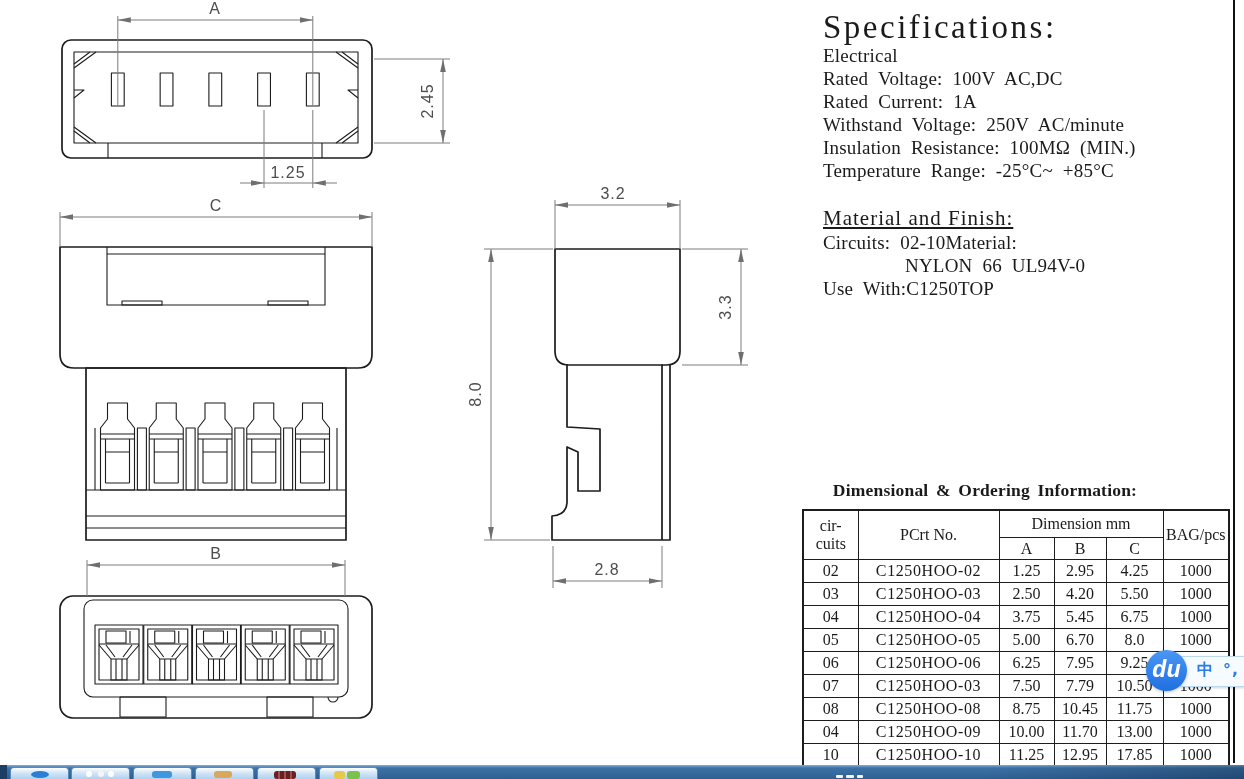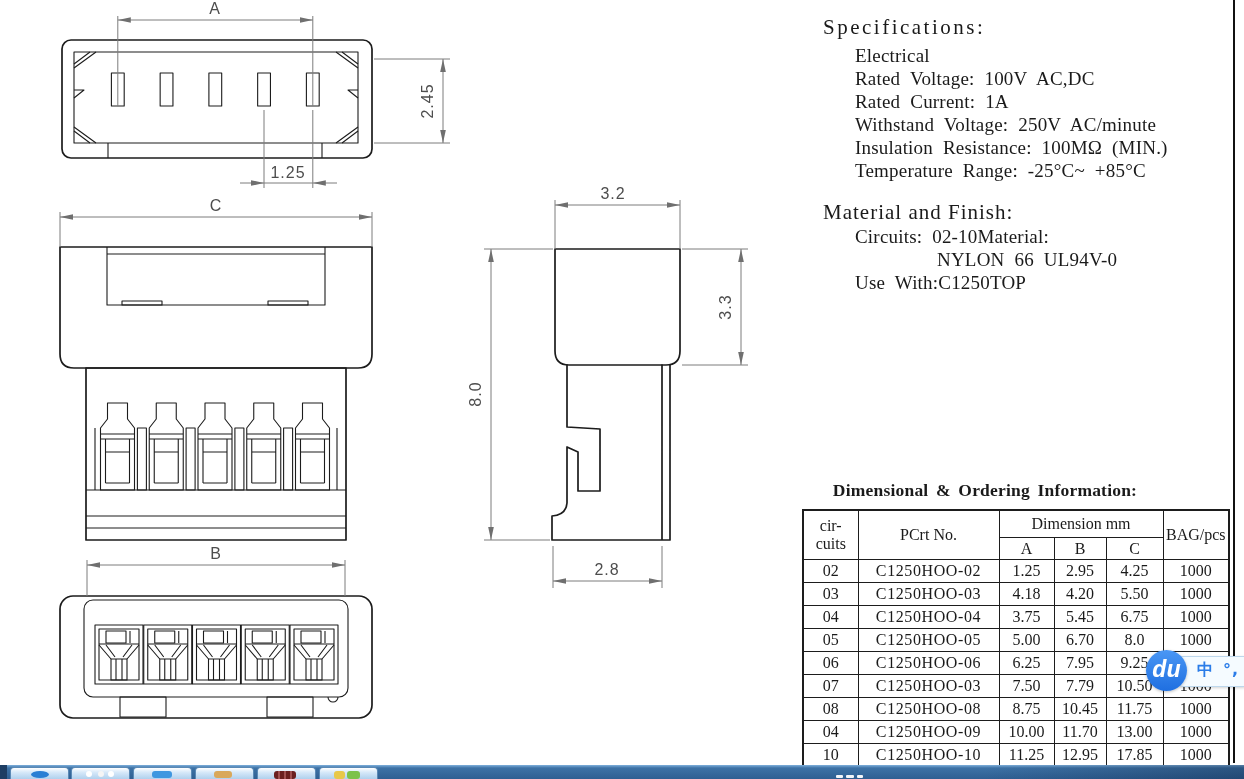--- a/index.html
+++ b/index.html
@@ -13,7 +13,7 @@
   .dimtxt{fill:#4d4d4d;font-family:"Liberation Sans",sans-serif;font-size:16px;letter-spacing:1px;}
   
   #specs{position:absolute;left:823px;top:10px;width:404px;}
-  #specs .title{font-size:21px;letter-spacing:2.5px;line-height:34px;}
+  #specs .title{font-size:33px;letter-spacing:2.5px;line-height:34px;}
   #specs .line{font-size:19px;line-height:23px;letter-spacing:.2px;word-spacing:5px;white-space:nowrap;margin-left:32px;}
   #specs .mat-title{font-size:21px;letter-spacing:1px;line-height:26px;margin-top:17px;}
   #specs .indent{padding-left:82px;}

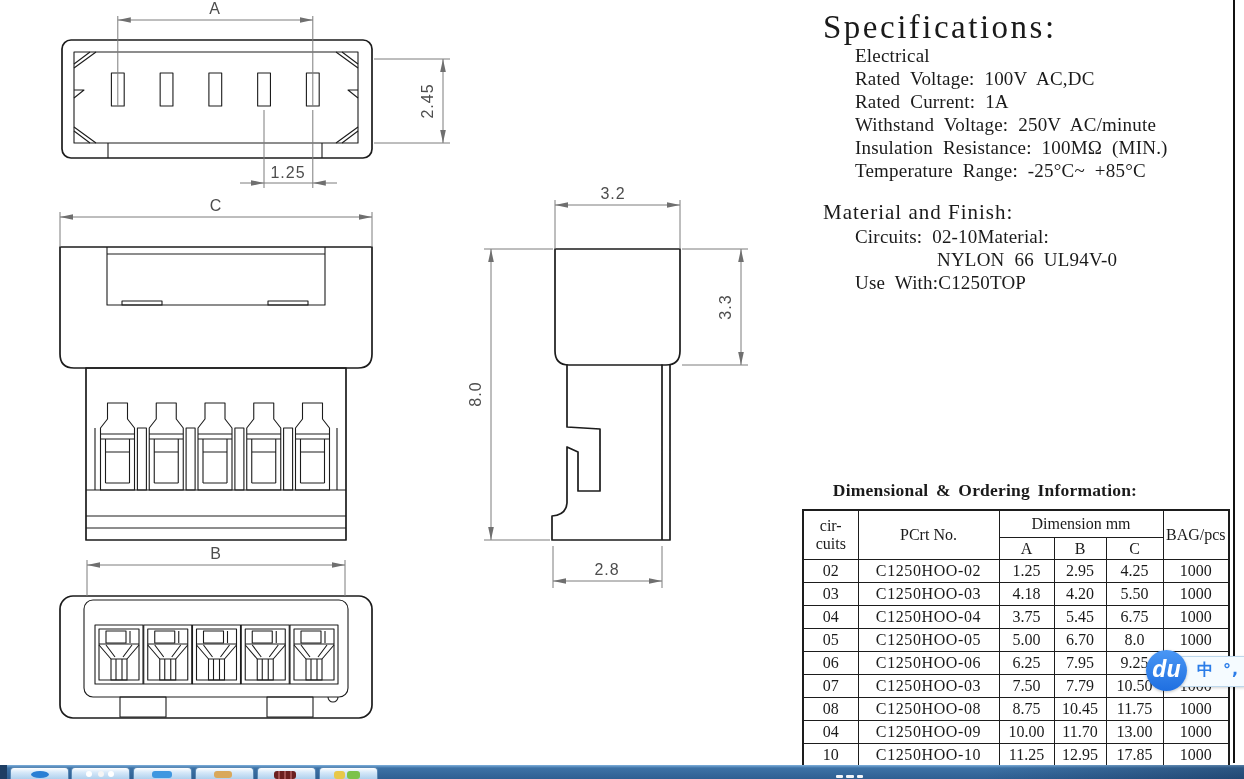--- a/index.html
+++ b/index.html
@@ -14,7 +14,7 @@
   
   #specs{position:absolute;left:823px;top:10px;width:404px;}
   #specs .title{font-size:33px;letter-spacing:2.5px;line-height:34px;}
-  #specs .line{font-size:19px;line-height:23px;letter-spacing:.2px;word-spacing:5px;white-space:nowrap;margin-left:32px;}
+  #specs .line{font-size:19px;line-height:23px;letter-spacing:.2px;word-spacing:5px;white-space:nowrap;}
   #specs .mat-title{font-size:21px;letter-spacing:1px;line-height:26px;margin-top:17px;}
   #specs .indent{padding-left:82px;}
   

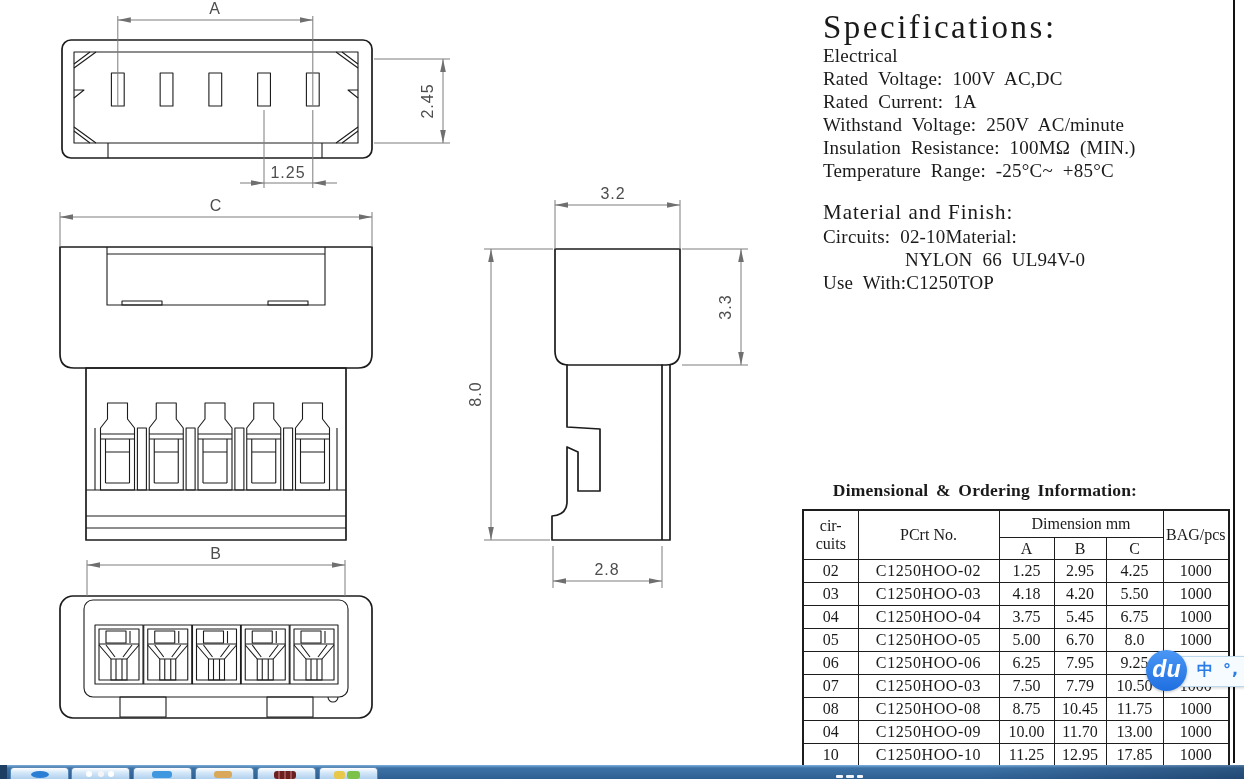--- a/index.html
+++ b/index.html
@@ -15,7 +15,7 @@
   #specs{position:absolute;left:823px;top:10px;width:404px;}
   #specs .title{font-size:33px;letter-spacing:2.5px;line-height:34px;}
   #specs .line{font-size:19px;line-height:23px;letter-spacing:.2px;word-spacing:5px;white-space:nowrap;}
-  #specs .mat-title{font-size:21px;letter-spacing:1px;line-height:26px;margin-top:17px;}
+  #specs .mat-title{font-size:21px;letter-spacing:1px;line-height:26px;margin-top:23px;text-decoration:underline;}
   #specs .indent{padding-left:82px;}
   
   #tbl-title{position:absolute;left:820px;top:480px;width:330px;text-align:center;

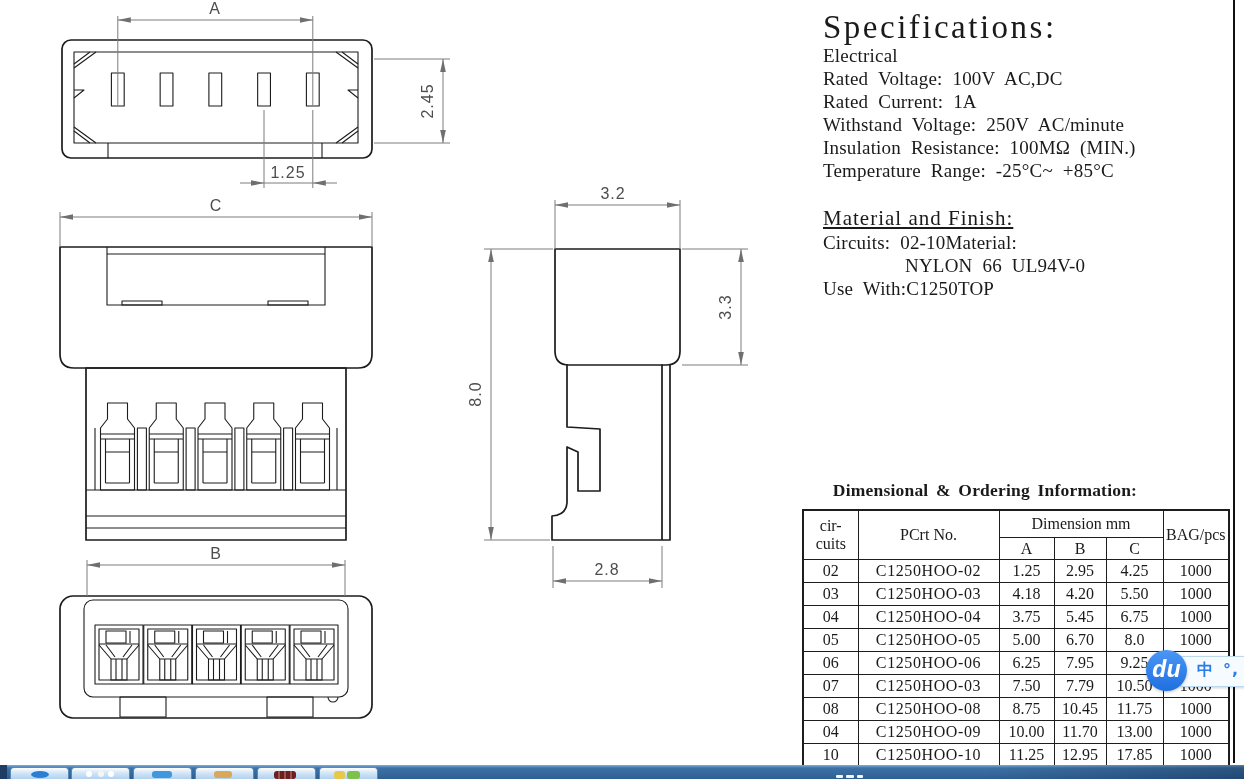--- a/index.html
+++ b/index.html
@@ -253,7 +253,7 @@
     <tr>
       <td>03</td>
       <td class="part">C1250HOO-03</td>
-      <td>4.18</td>
+      <td>2.50</td>
       <td>4.20</td>
       <td>5.50</td>
       <td>1000</td>

